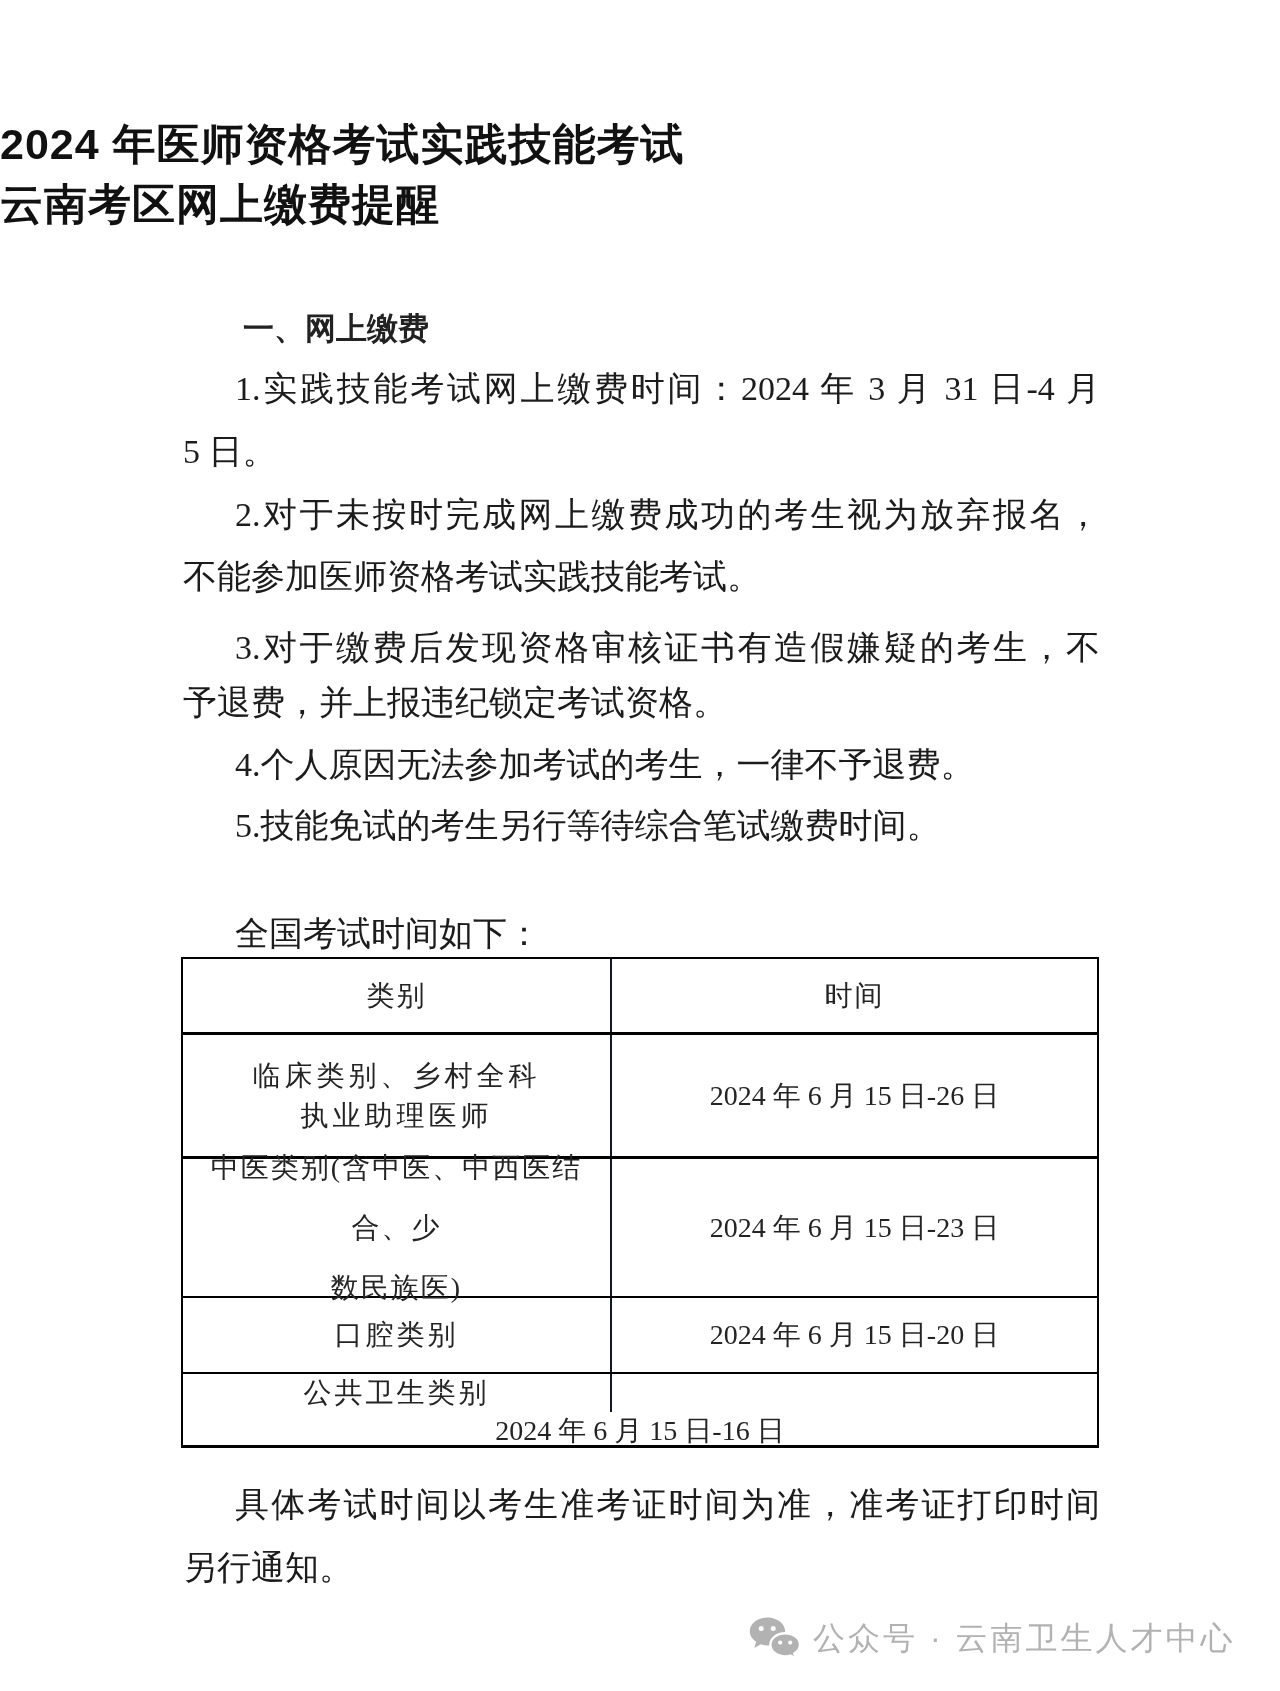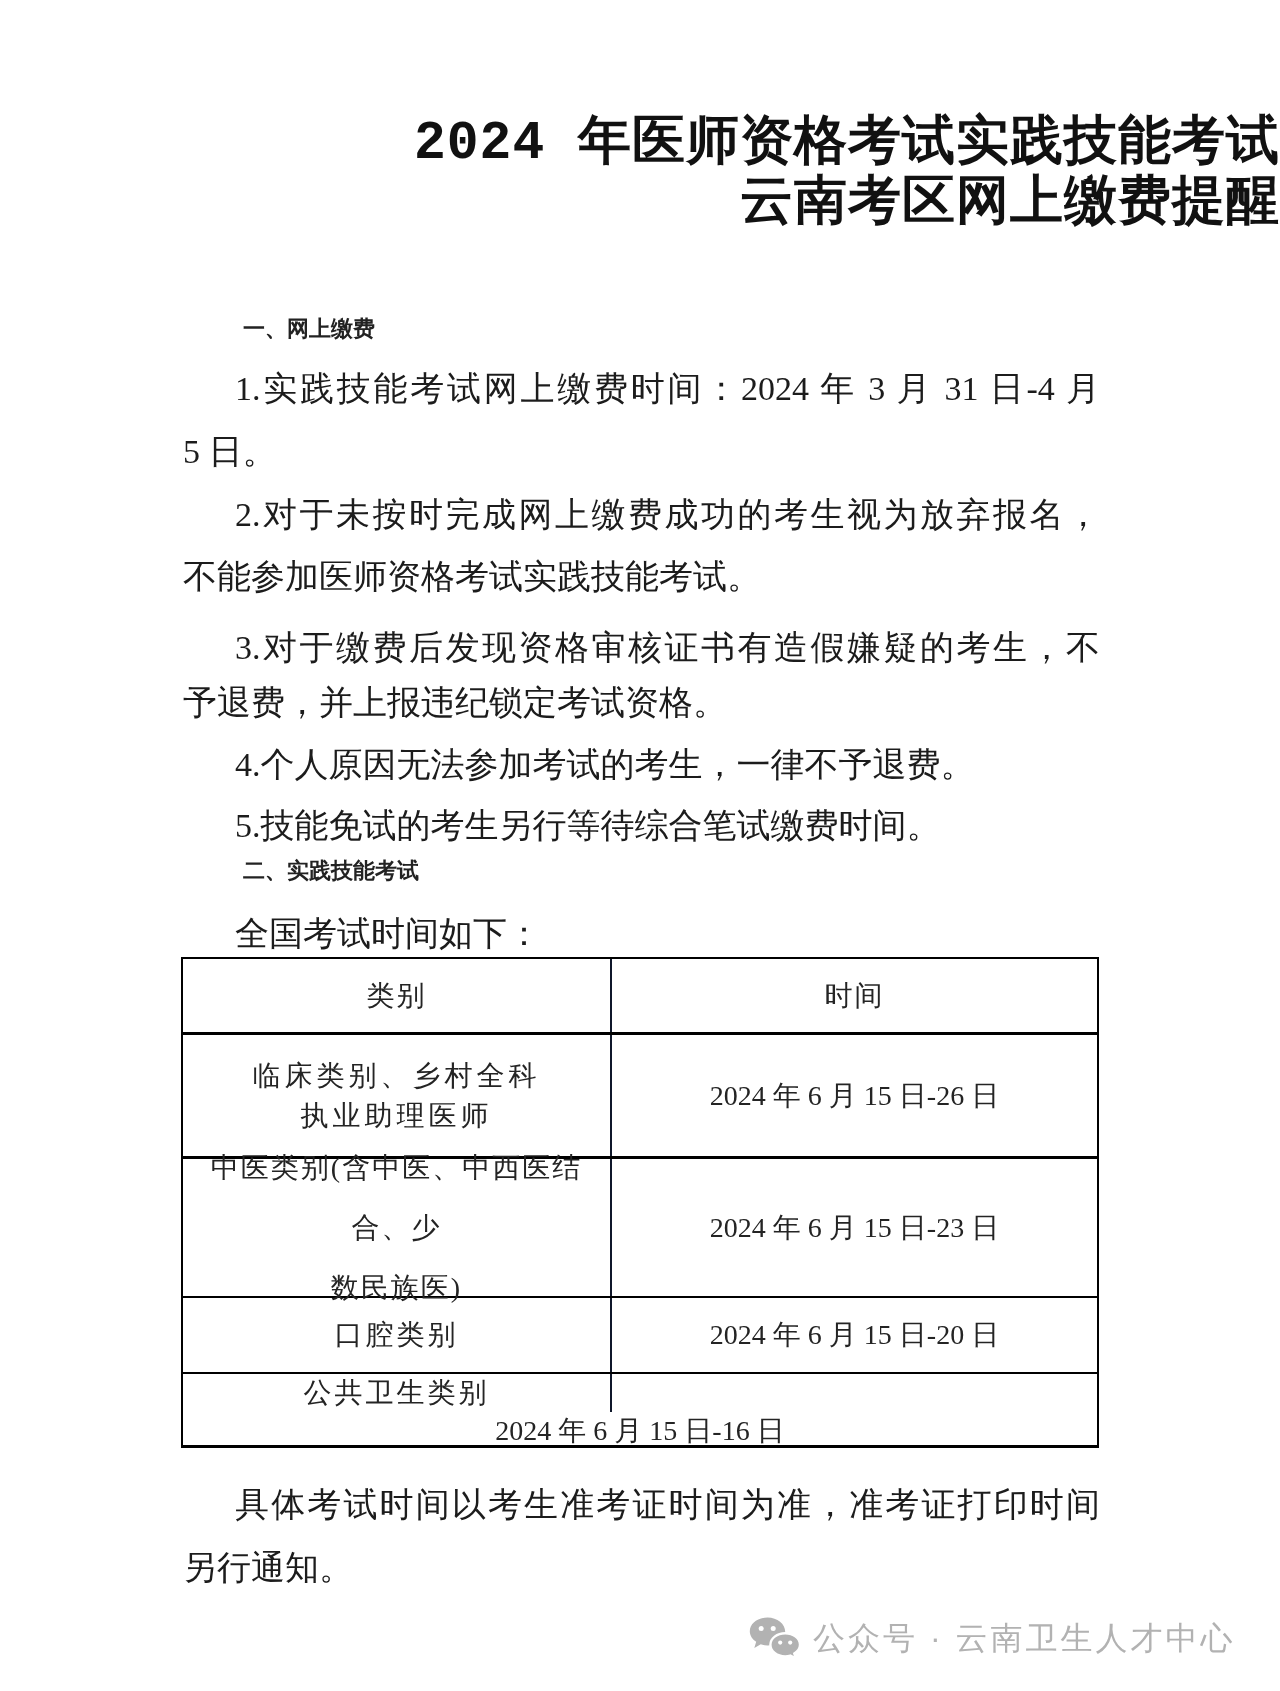--- a/index.html
+++ b/index.html
@@ -9,9 +9,9 @@
   }
   
   .doc-title{
-    position:absolute;top:114px;left:0;width:1280px;text-align:right;
-    font-weight:700;font-size:53px;line-height:60px;letter-spacing:1px;
-    font-family:Liberation Mono, monospace;color:#111;
+    position:absolute;top:114px;left:0;width:1280px;text-align:left;
+    font-weight:700;font-size:43px;line-height:60px;letter-spacing:1px;
+    font-family:Liberation Sans, sans-serif;color:#111;
   }
   
   .sec-heading{

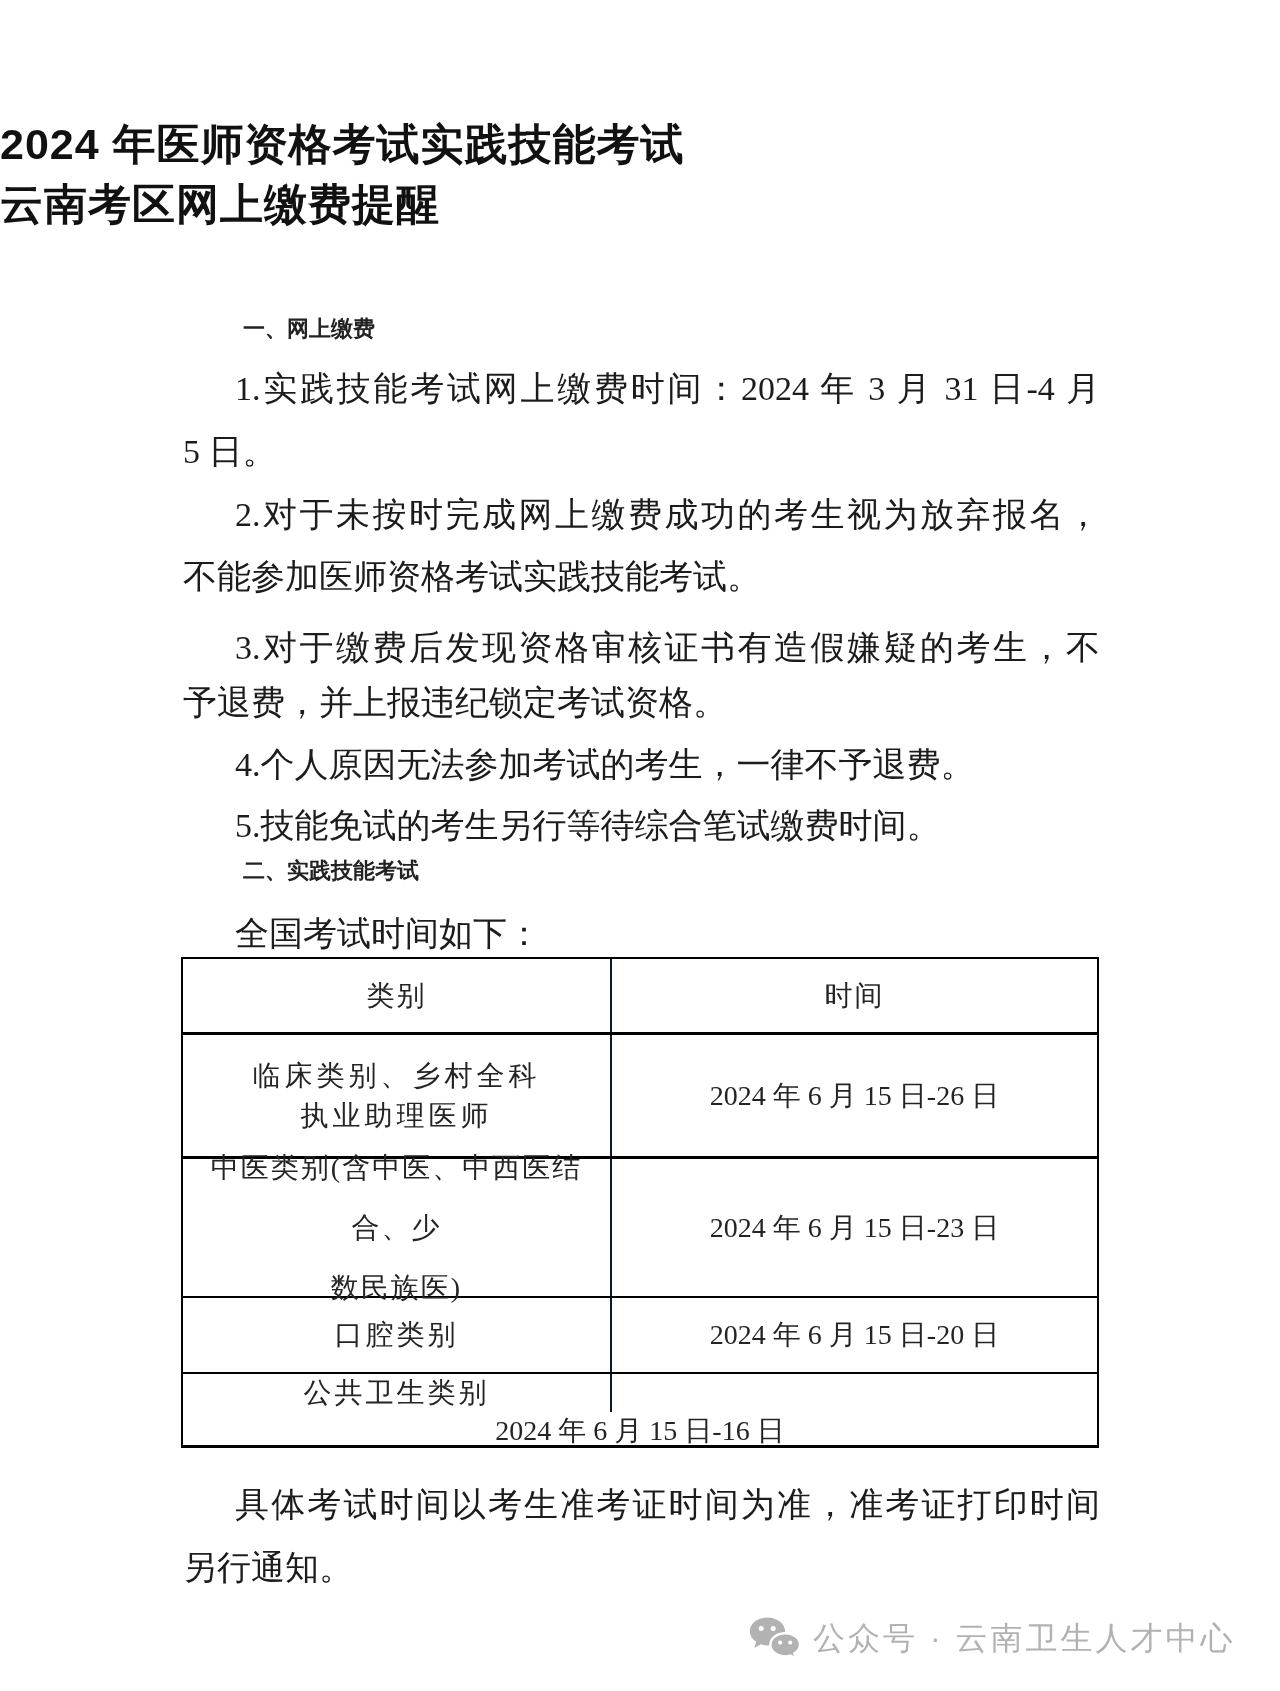--- a/index.html
+++ b/index.html
@@ -17,7 +17,7 @@
   .sec-heading{
     position:absolute;left:183px;width:917px;box-sizing:border-box;
     padding-left:60px;font-family:"Liberation Sans", sans-serif;
-    font-weight:700;font-size:22px;line-height:36px;color:#222;
+    font-weight:700;font-size:31px;line-height:36px;color:#222;
   }
   .h1-pos{top:311px;}
   .h2-pos{top:853px;}

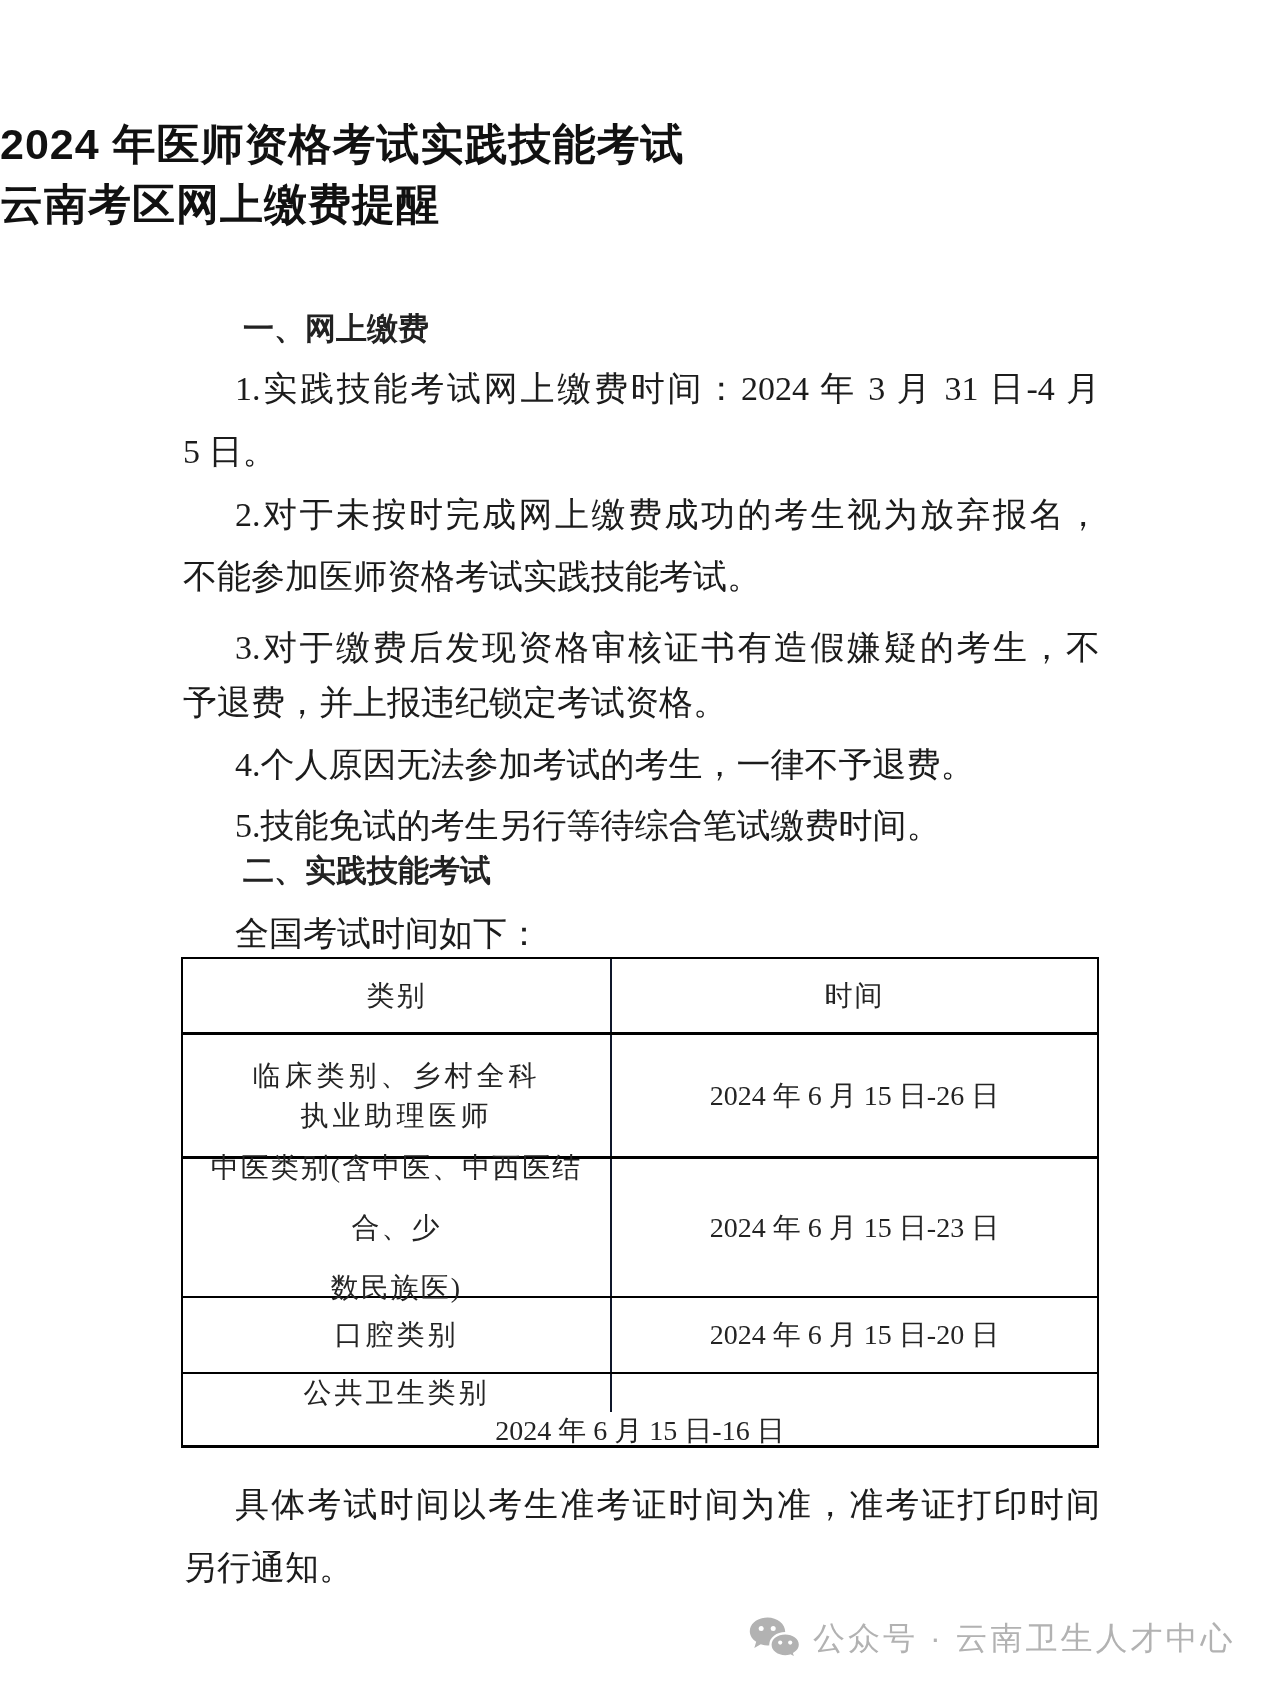--- a/index.html
+++ b/index.html
@@ -91,7 +91,6 @@
   <div class="bl ind p4l1">4.个人原因无法参加考试的考生，一律不予退费。</div>
   <div class="bl ind p5l1">5.技能免试的考生另行等待综合笔试缴费时间。</div>
 
-  <div class="sec-heading h2-pos">二、实践技能考试</div>
   <div class="bl ind intro-pos">全国考试时间如下：</div>
 
   <div class="tbl">

